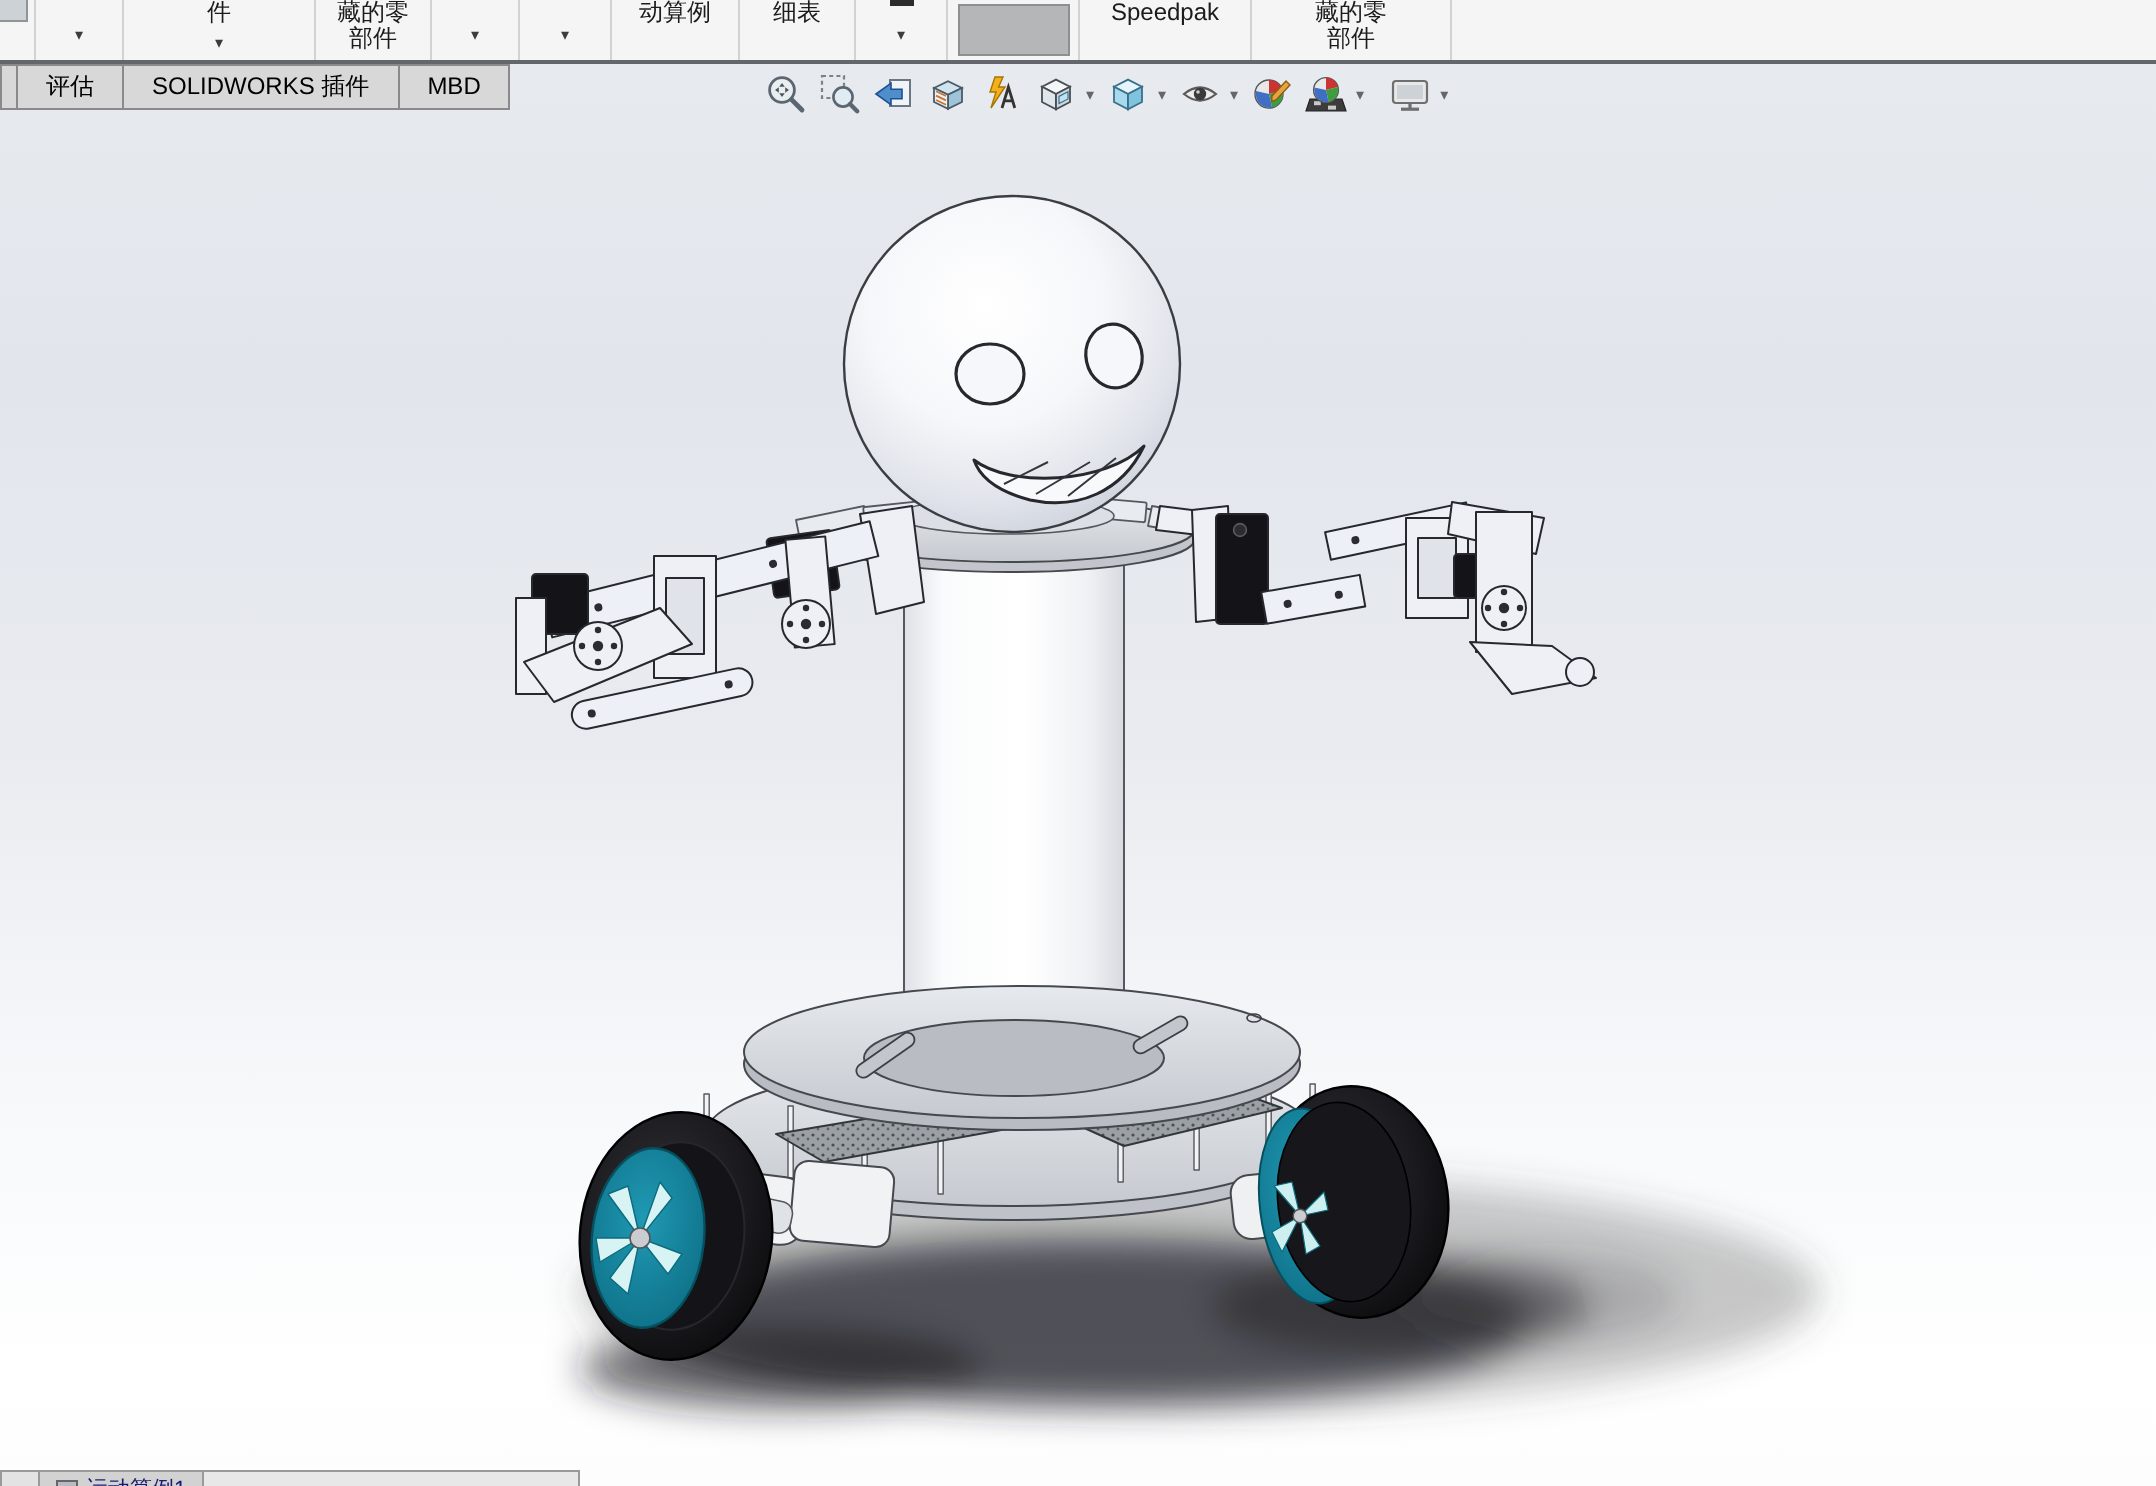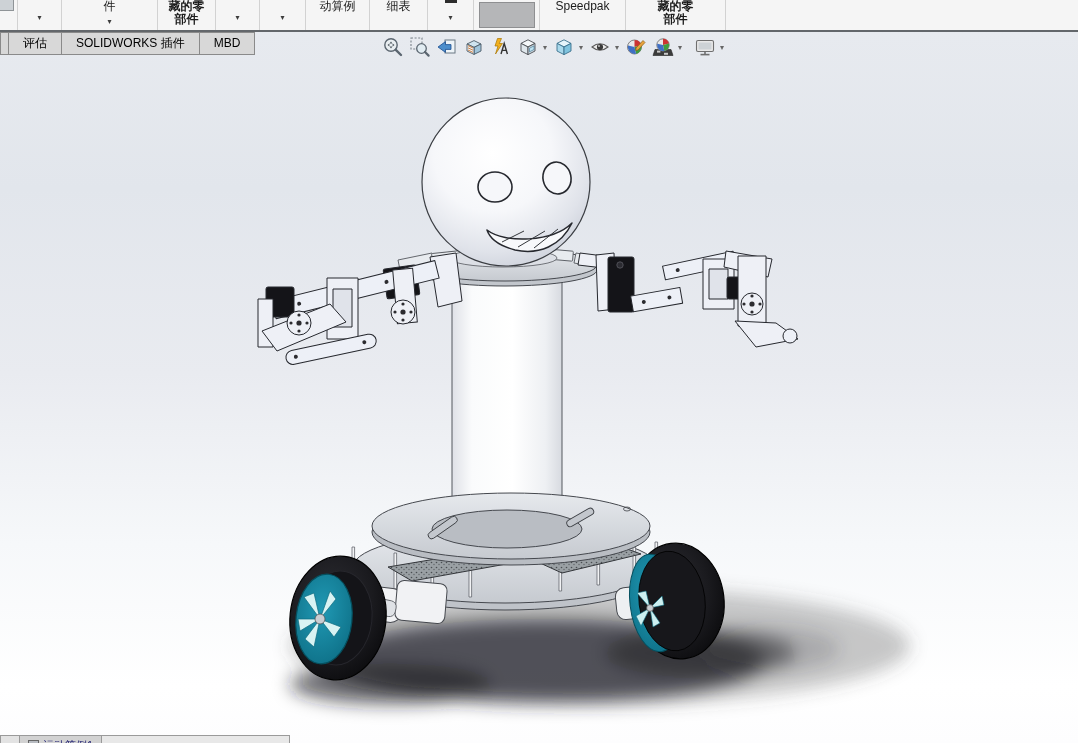--- a/index.html
+++ b/index.html
@@ -11,7 +11,7 @@
     flex-direction:column;align-items:center;justify-content:flex-start;
     font-size:12px;color:#1b1b1b;box-sizing:border-box;}
   .rcol .lbl{line-height:13px;text-align:center;margin-top:0;}
-  .rcol .lbl.wrap{width:40px;word-break:break-all;font-weight:bold;}
+  .rcol .lbl.wrap{width:40px;word-break:break-all;}
   .caret{font-size:8px;color:#3c3c3c;line-height:8px;margin-top:auto;margin-bottom:4px;}
   .caret.only{margin-top:14px;}
   .c-iconstub{width:18px;}

